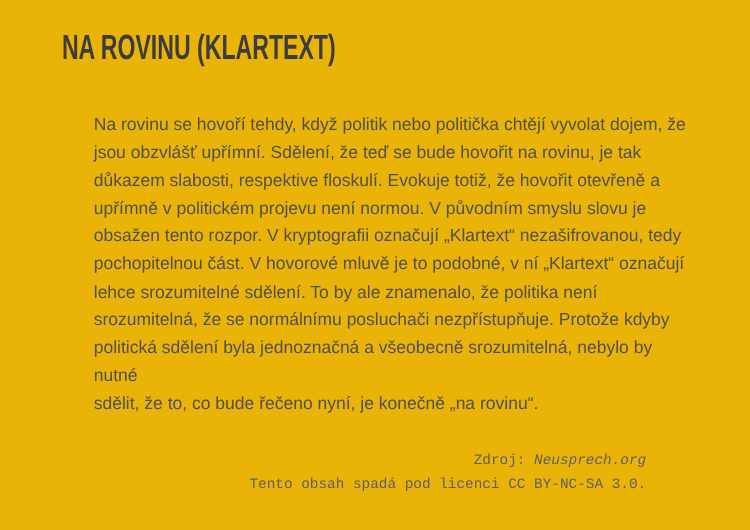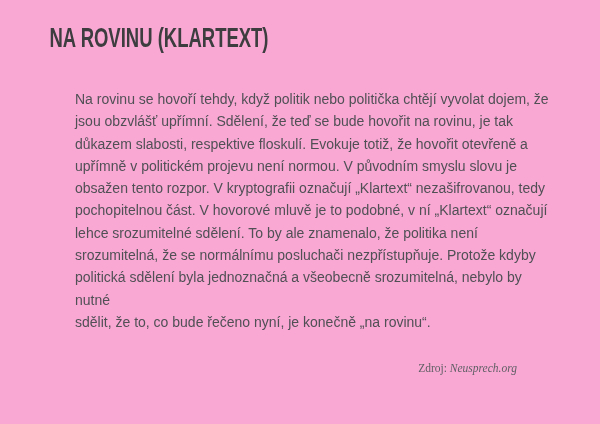--- a/index.html
+++ b/index.html
@@ -16,7 +16,7 @@
     position: relative;
     width: 600px;
     height: 424px;
-    background: #f9a8d4;
+    background: #eab308;
     box-sizing: border-box;
   }
   .title {

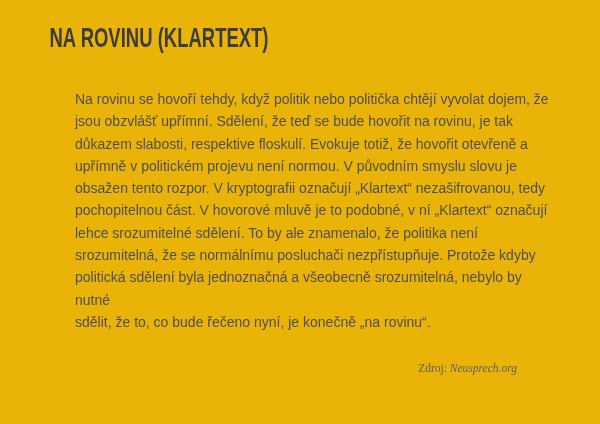--- a/index.html
+++ b/index.html
@@ -43,7 +43,7 @@
   .footer {
     margin: 26px 83px 0 75px;
     text-align: right;
-    font-family: Liberation Serif, serif;
+    font-family: Liberation Mono, monospace;
     font-size: 11.5px;
     line-height: 19px;
     color: #5f5f64;

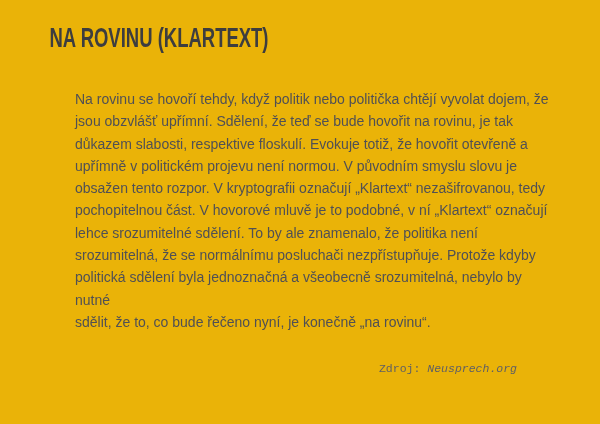--- a/index.html
+++ b/index.html
@@ -74,6 +74,7 @@
       <span>Zdroj:</span>
       <span class="italic">Neusprech.org</span>
     </div>
+    <div>Tento obsah spadá pod licenci CC BY-NC-SA 3.0.</div>
   </div>
 </div>
 

